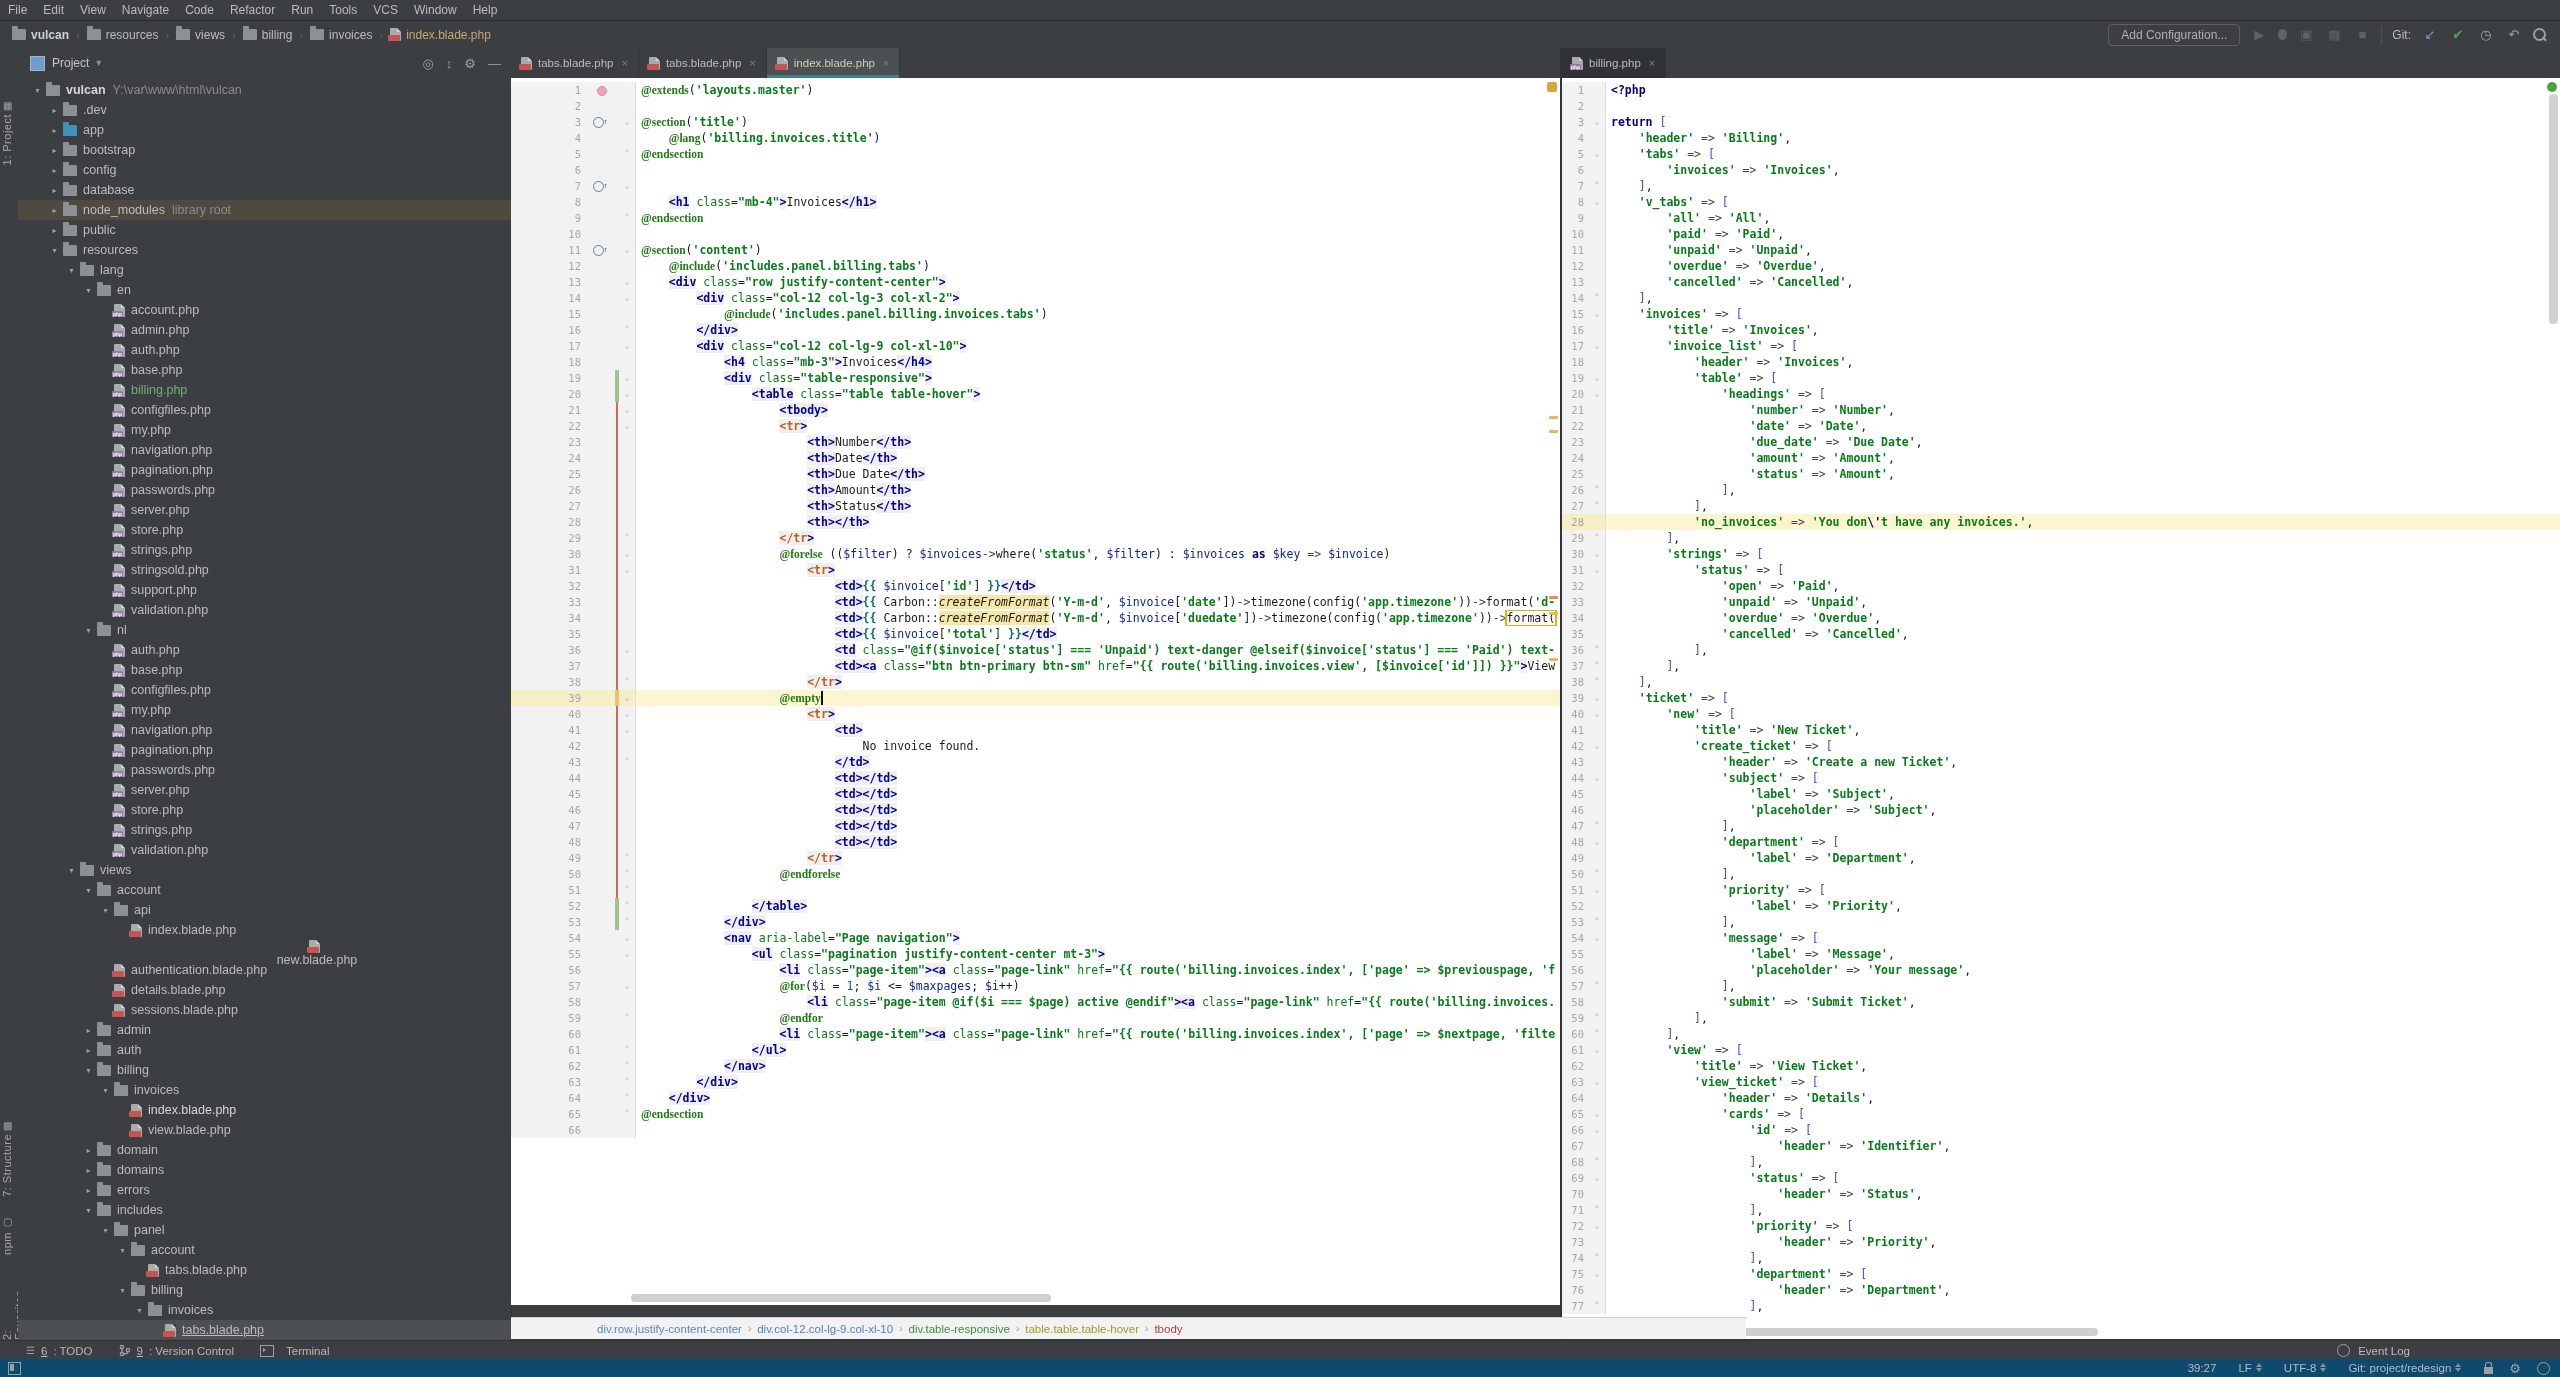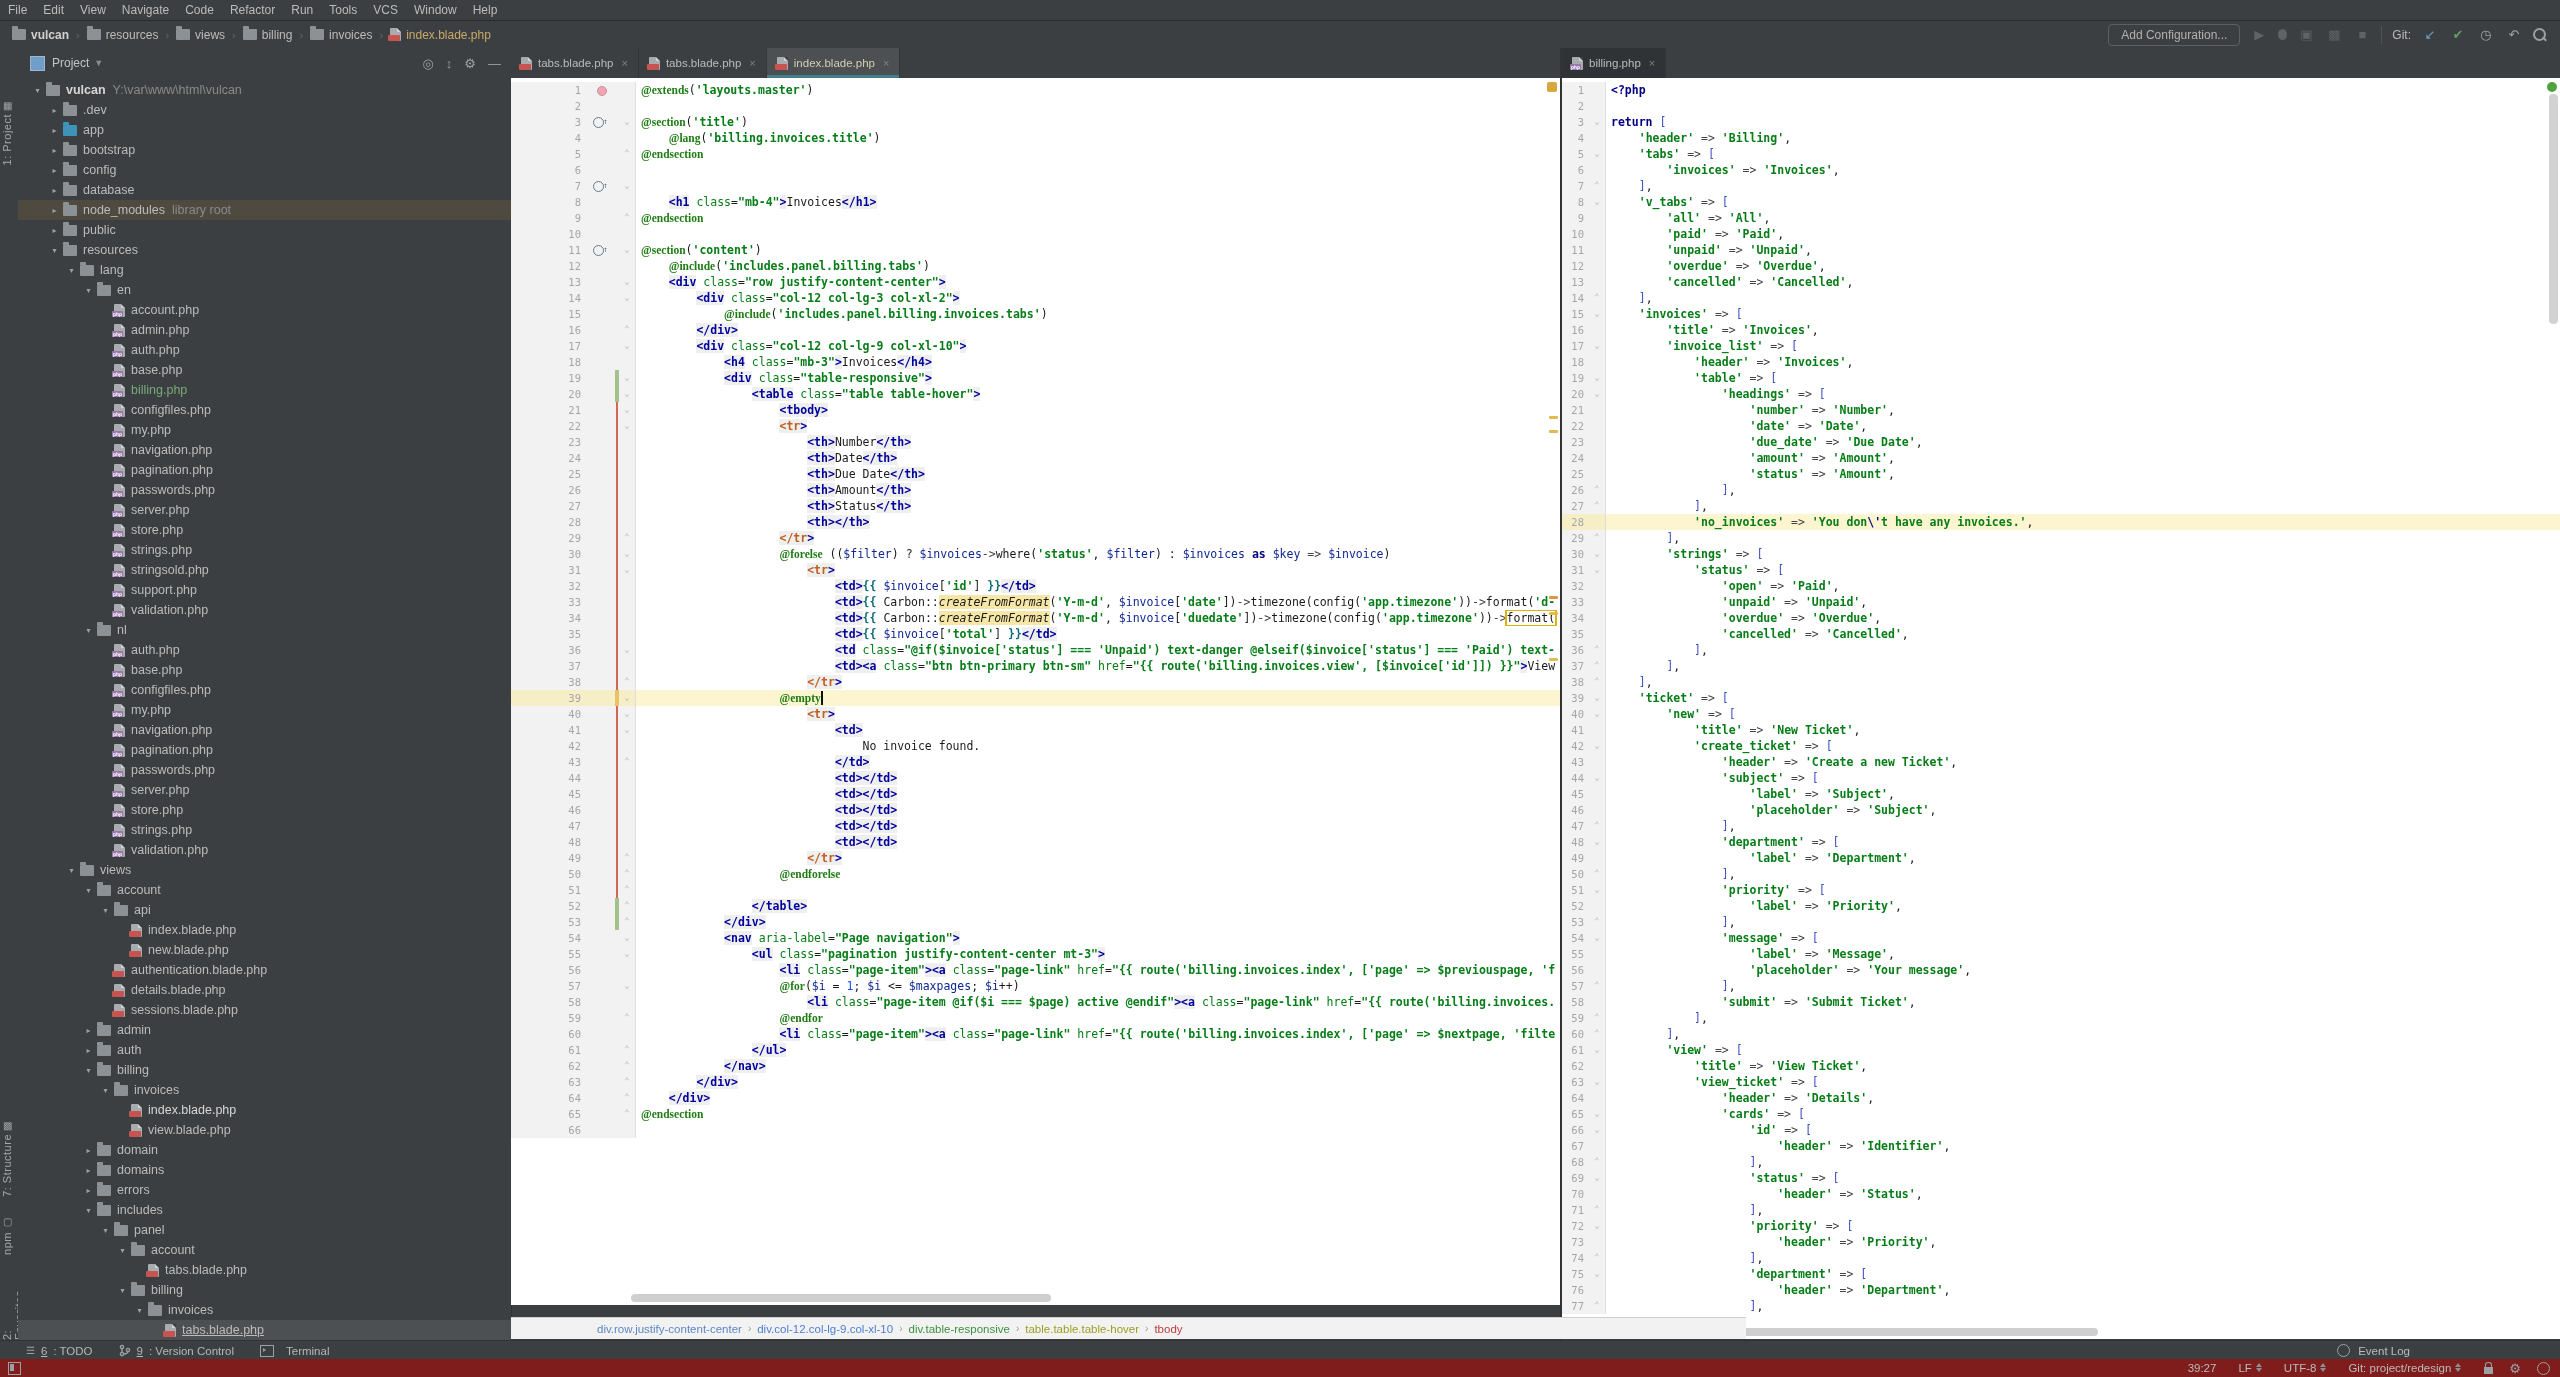--- a/index.html
+++ b/index.html
@@ -447,7 +447,7 @@
           <span class="icon-file blade"></span>
           <span class="tw-label">index.blade.php</span>
         </div>
-        <div class="tree-row" style="padding-left: 99px;">
+        <div class="tree-row" style="padding-left: 99px; flex-direction: column;">
           <span class="tw-arrow"></span>
           <span class="icon-file blade"></span>
           <span class="tw-label">new.blade.php</span>

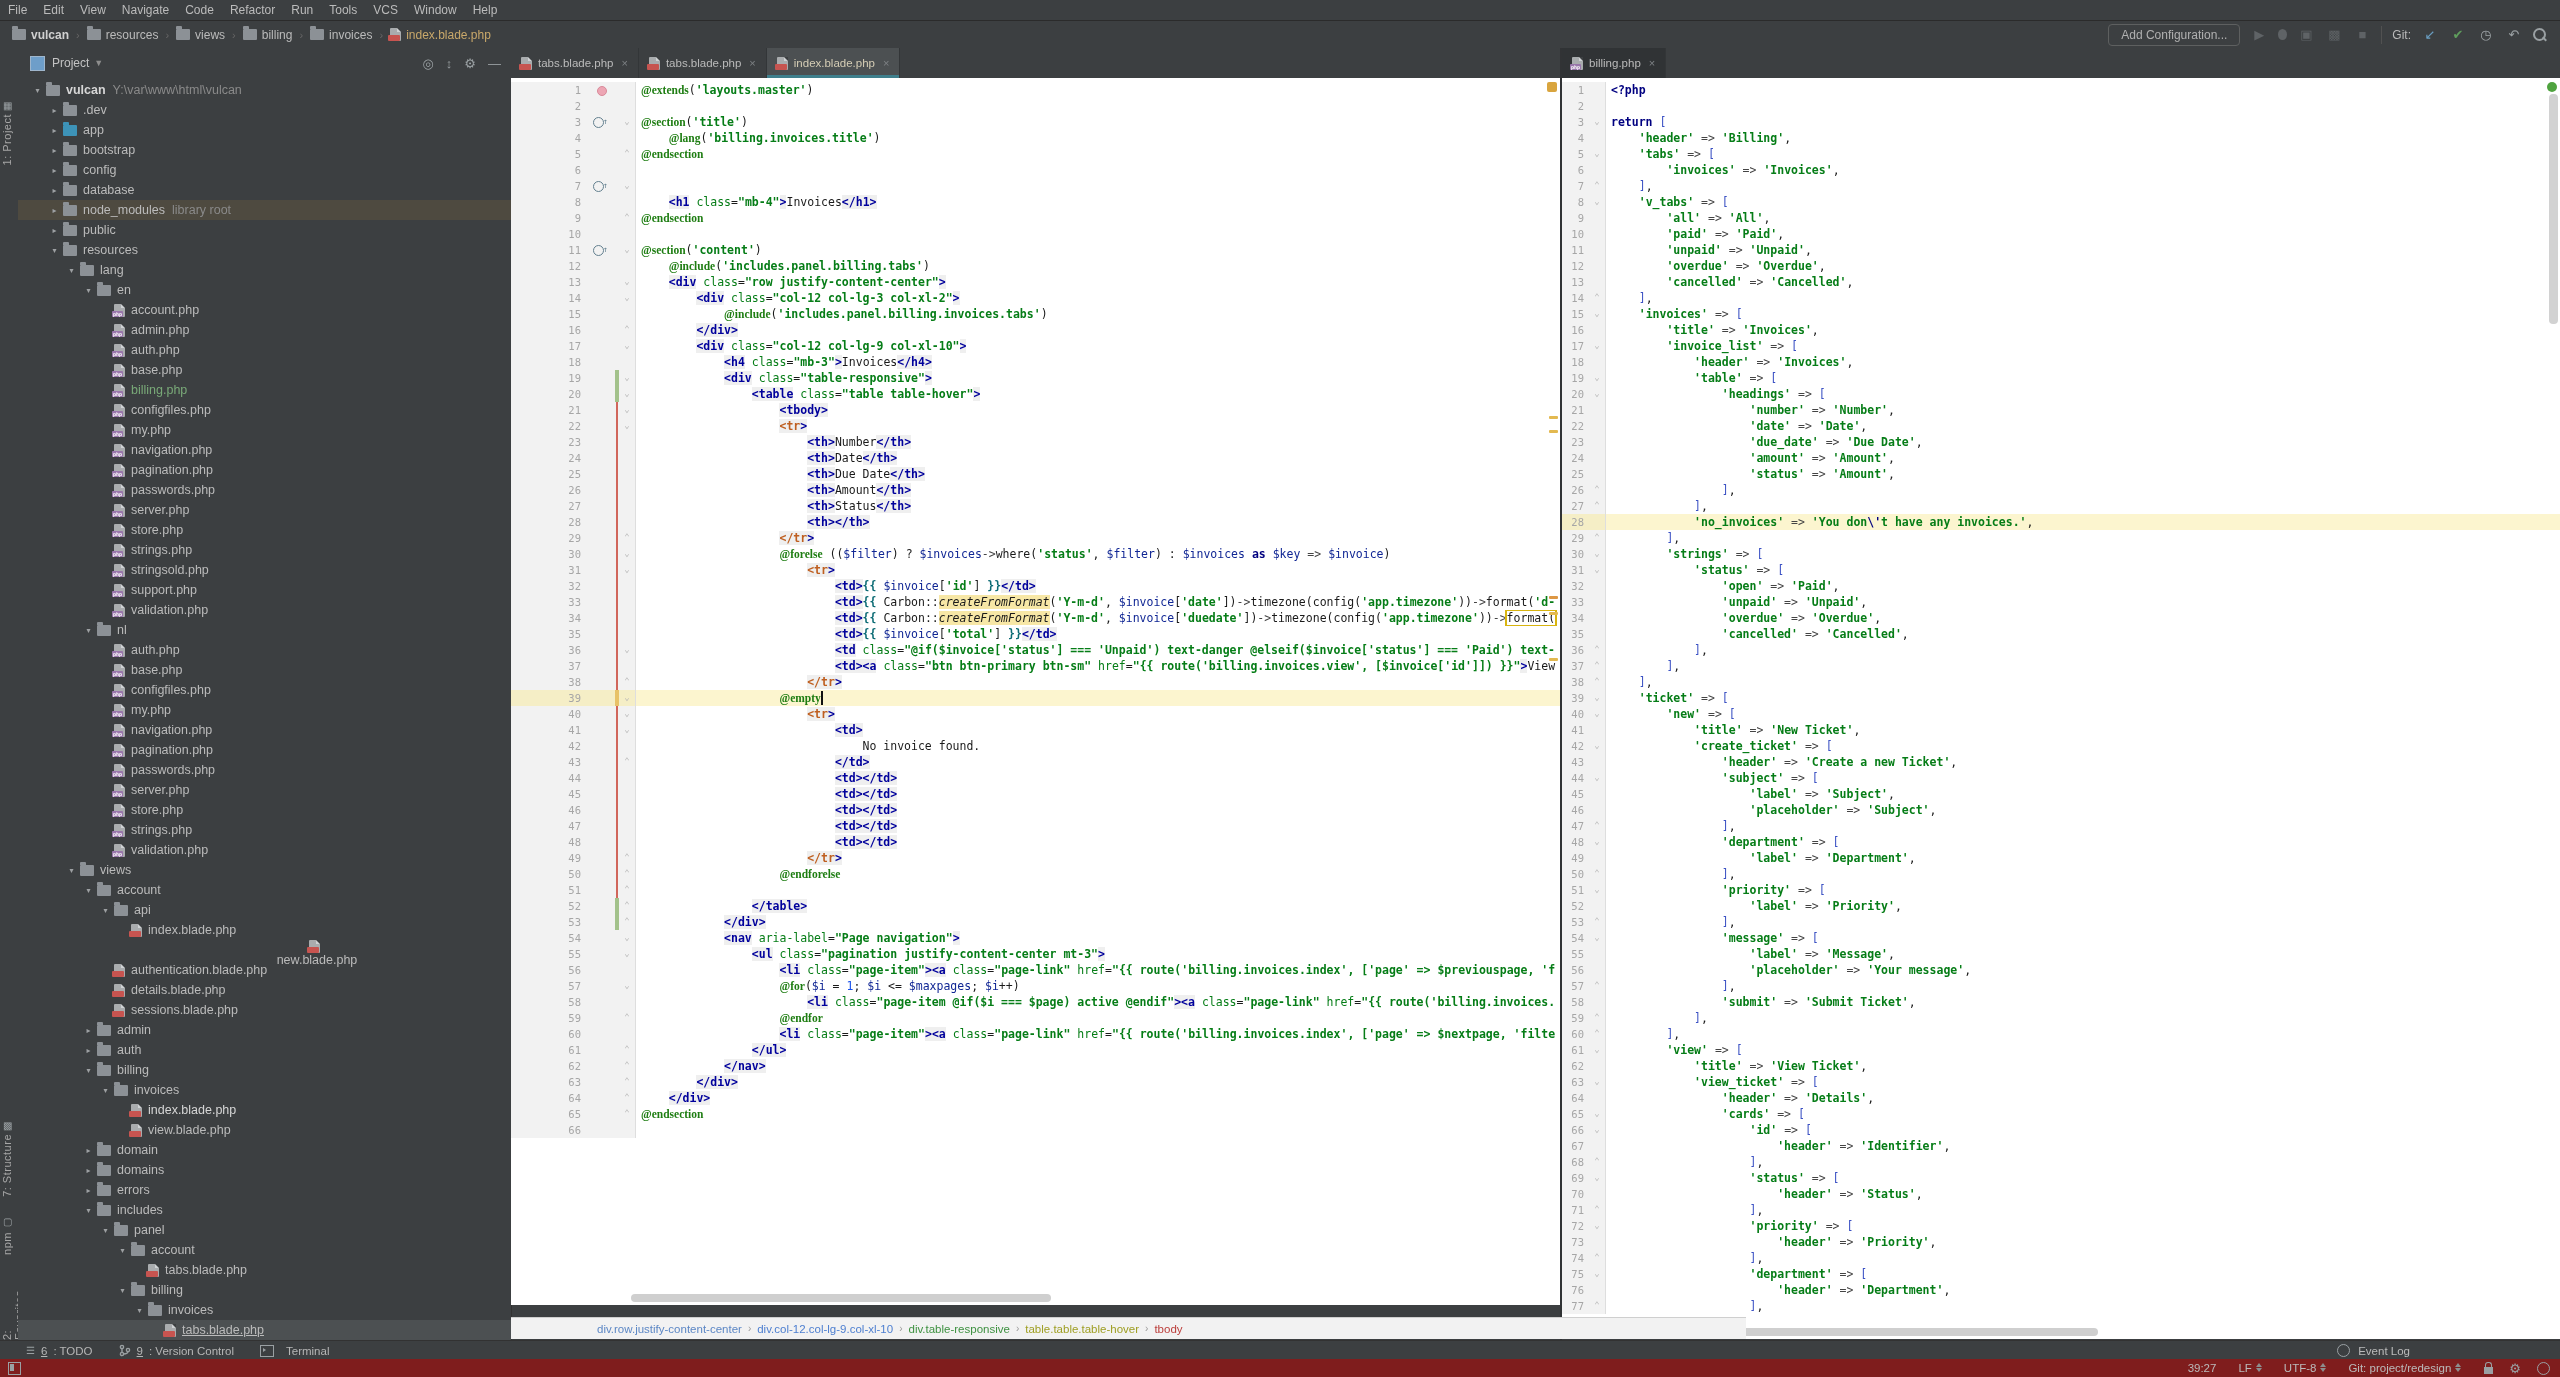--- a/index.html
+++ b/index.html
@@ -117,7 +117,7 @@
   .tool-btn{display:flex;align-items:center;gap:6px;margin-left:26px;color:#b6b6b6;}
   .tool-btn .num{text-decoration:underline;}
   #tools-right{margin-left:auto;display:flex;align-items:center;gap:8px;padding-right:150px;}
-  #statusbar{left:0;top:1359px;width:2560px;height:18px;background:#7f1d1d;display:flex;align-items:center;font-size:11.5px;}
+  #statusbar{left:0;top:1359px;width:2560px;height:18px;background:#0c4a6e;display:flex;align-items:center;font-size:11.5px;}
   #status-right{margin-left:auto;display:flex;align-items:center;gap:4px;padding-right:10px;}
   .st-item{padding:0 9px;color:#bbbbbb;}
   .updown{display:inline-block;margin-left:4px;}

